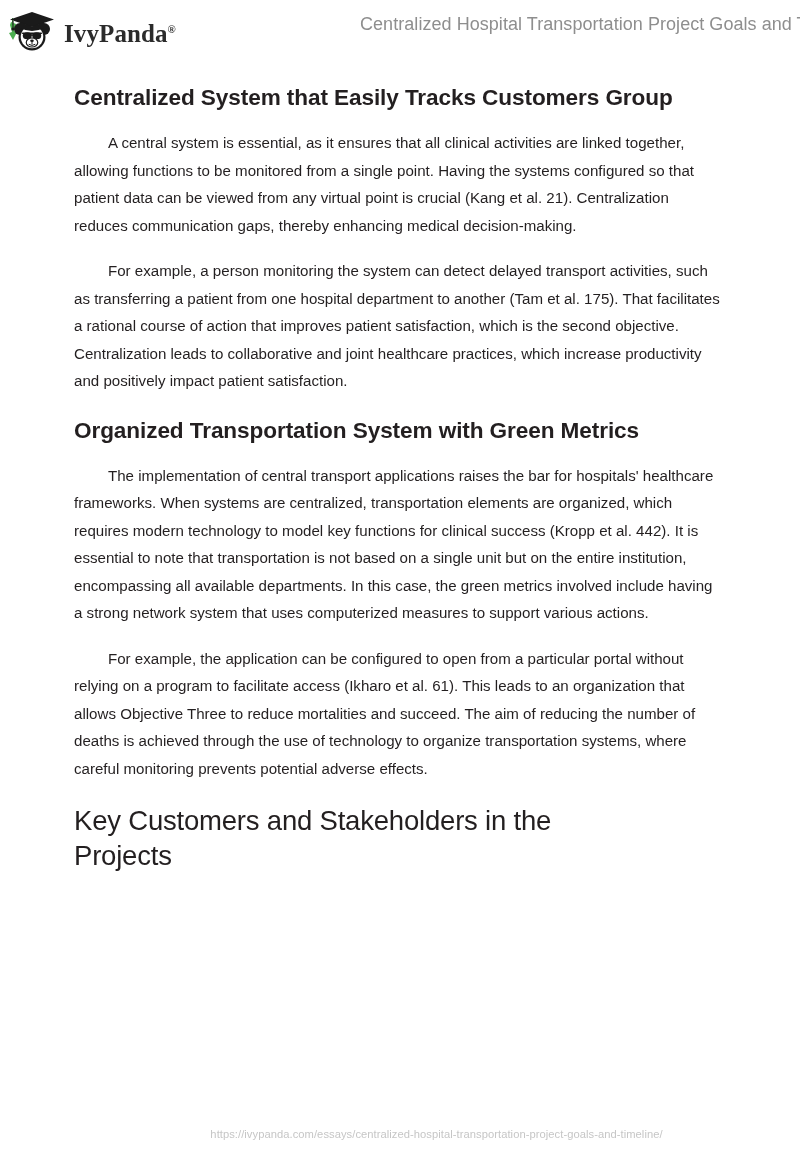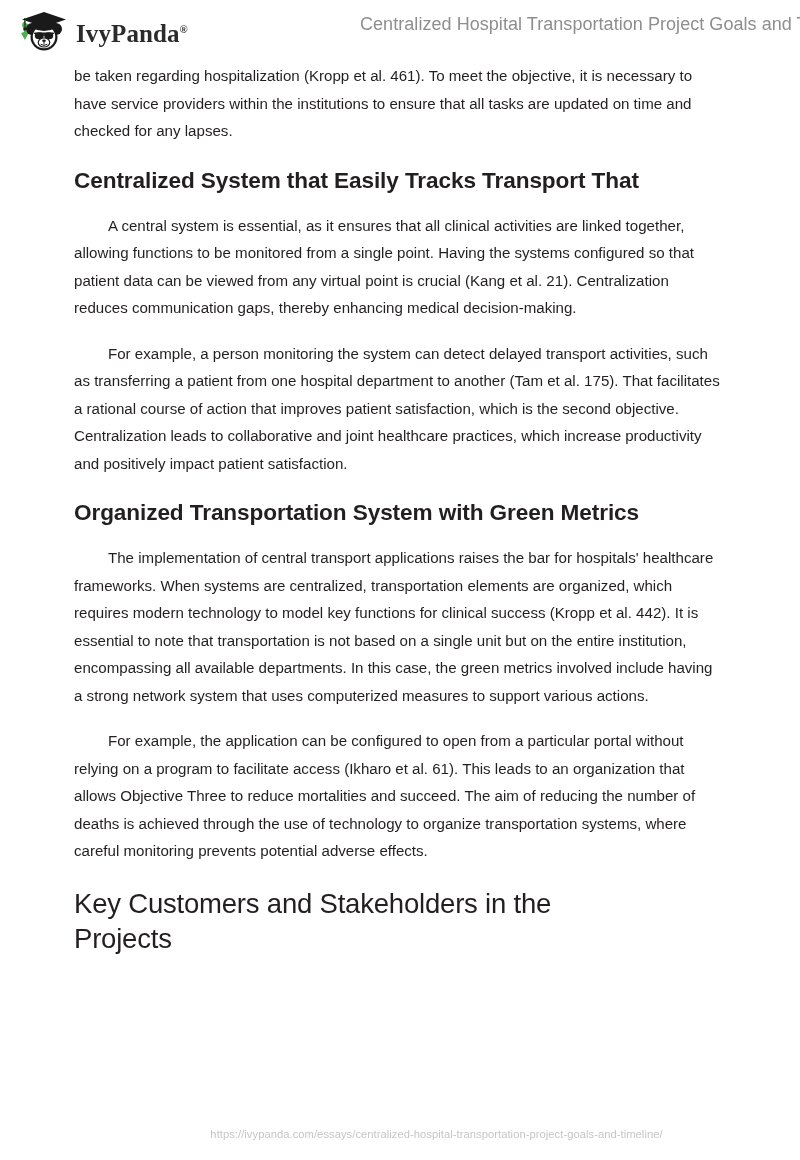--- a/index.html
+++ b/index.html
@@ -27,7 +27,7 @@
   }
   .brand {
     position: absolute;
-    left: 14px;
+    left: 2px;
     top: 10px;
     display: flex;
     align-items: center;

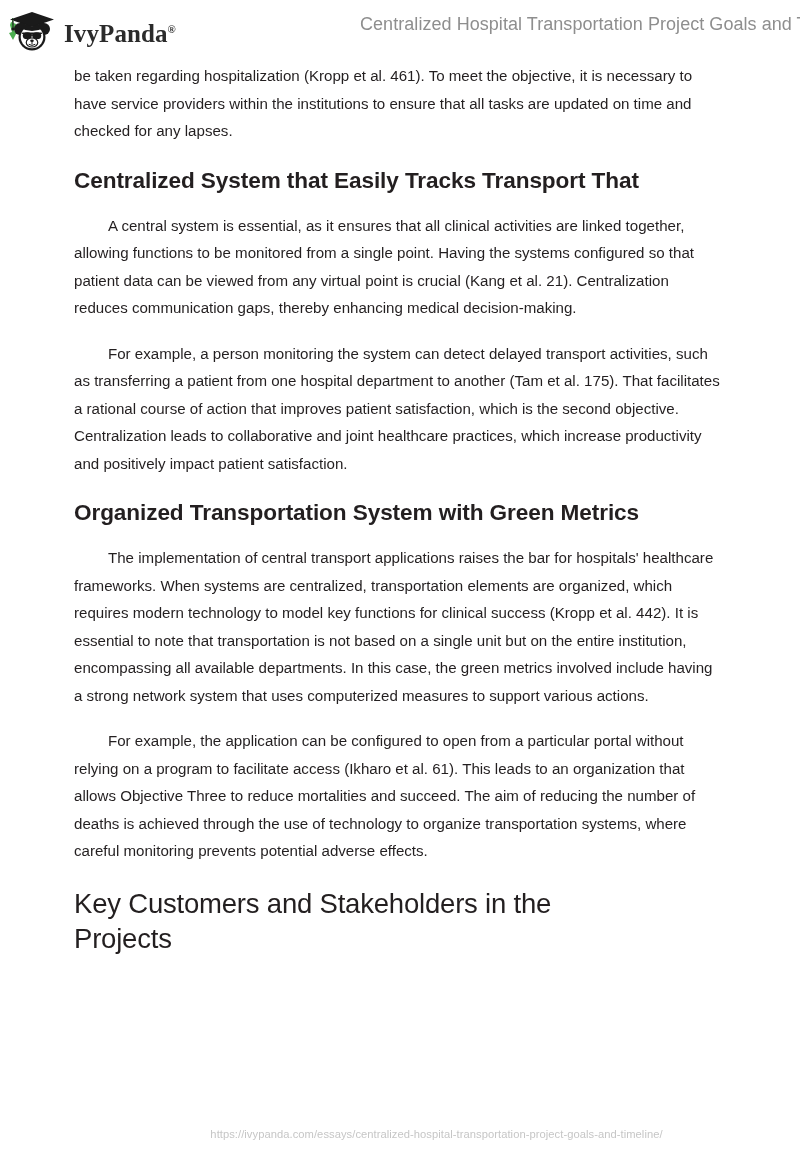--- a/index.html
+++ b/index.html
@@ -170,7 +170,6 @@
 </div>
 
 <div class="content" id="content-root">
-    <p class="para">be taken regarding hospitalization (Kropp et al. 461). To meet the objective, it is necessary to have service providers within the institutions to ensure that all tasks are updated on time and checked for any lapses.</p>
     <h2 class="sec-title">Centralized System that Easily Tracks Transport That</h2>
     <p class="para indent">A central system is essential, as it ensures that all clinical activities are linked together, allowing functions to be monitored from a single point. Having the systems configured so that patient data can be viewed from any virtual point is crucial (Kang et al. 21). Centralization reduces communication gaps, thereby enhancing medical decision-making.</p>
     <p class="para indent">For example, a person monitoring the system can detect delayed transport activities, such as transferring a patient from one hospital department to another (Tam et al. 175). That facilitates a rational course of action that improves patient satisfaction, which is the second objective. Centralization leads to collaborative and joint healthcare practices, which increase productivity and positively impact patient satisfaction.</p>

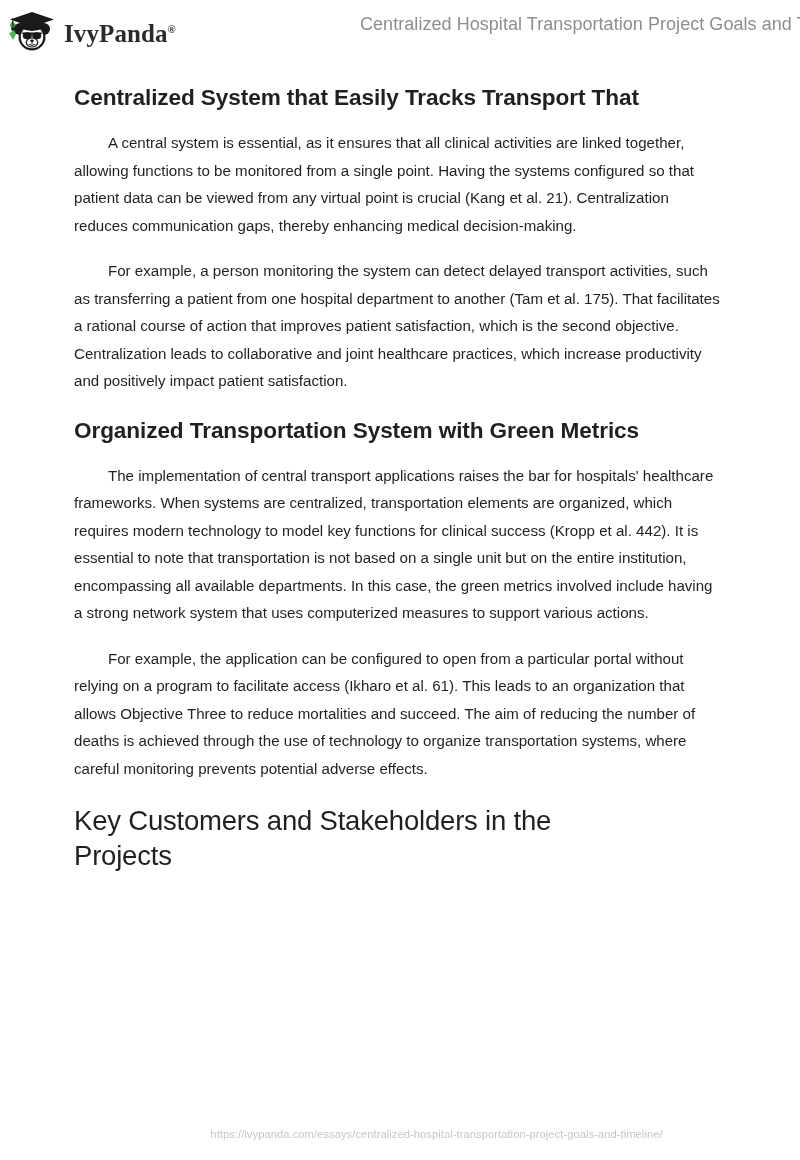--- a/index.html
+++ b/index.html
@@ -170,7 +170,7 @@
 </div>
 
 <div class="content" id="content-root">
-    <h2 class="sec-title">Centralized System that Easily Tracks Transport That</h2>
+    <h2 class="sec-title">Centralized System that Easily Tracks Customers Group</h2>
     <p class="para indent">A central system is essential, as it ensures that all clinical activities are linked together, allowing functions to be monitored from a single point. Having the systems configured so that patient data can be viewed from any virtual point is crucial (Kang et al. 21). Centralization reduces communication gaps, thereby enhancing medical decision-making.</p>
     <p class="para indent">For example, a person monitoring the system can detect delayed transport activities, such as transferring a patient from one hospital department to another (Tam et al. 175). That facilitates a rational course of action that improves patient satisfaction, which is the second objective. Centralization leads to collaborative and joint healthcare practices, which increase productivity and positively impact patient satisfaction.</p>
     <h2 class="sec-title">Organized Transportation System with Green Metrics</h2>

